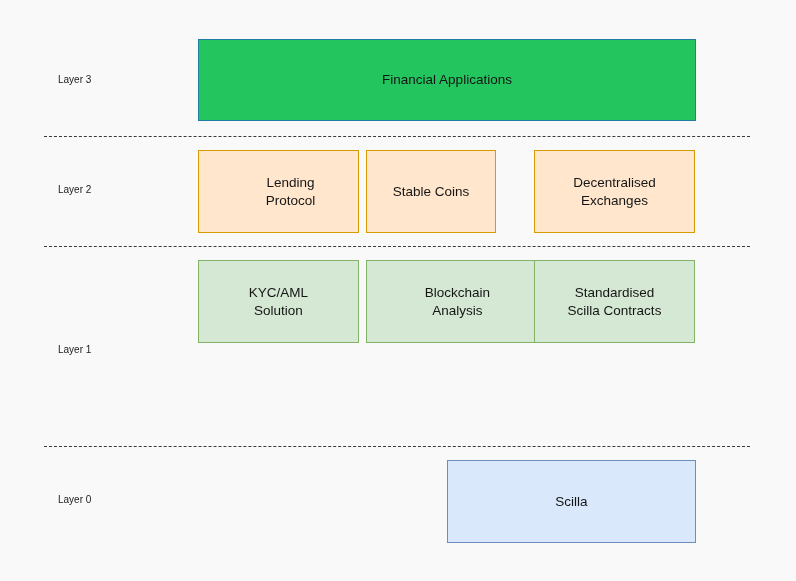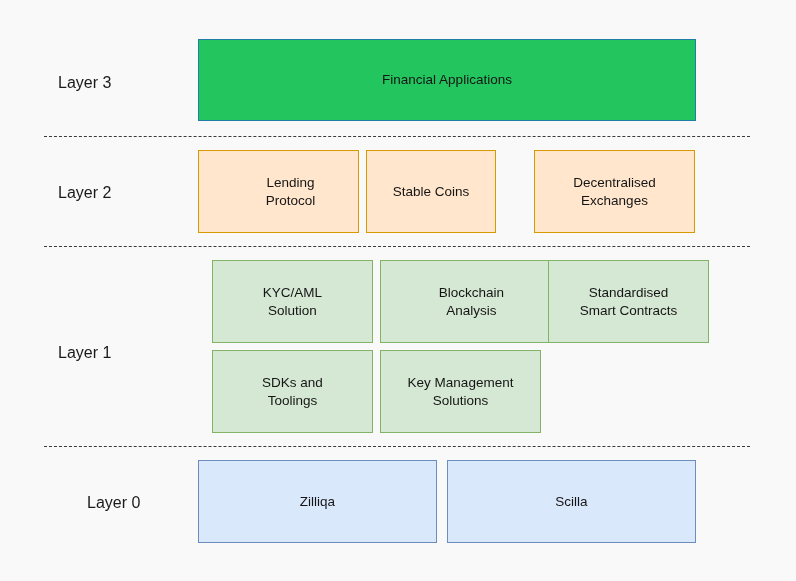--- a/index.html
+++ b/index.html
@@ -23,7 +23,7 @@
   .layer-label {
     position: absolute;
     left: 58px;
-    font-size: 16px;
+    font-size: 10px;
     color: #1a1a1a;
     white-space: nowrap;
     line-height: 1;

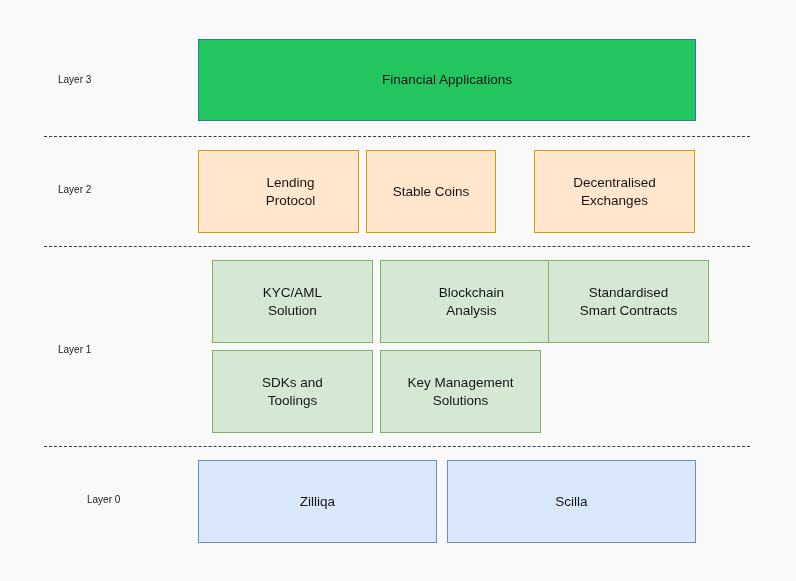--- a/index.html
+++ b/index.html
@@ -64,7 +64,6 @@
   .node.green {
     background: #d5e8d4;
     border-color: #82b366;
-    margin-left: 14px;
   }
   .node.blue-base {
     background: #dae8fc;

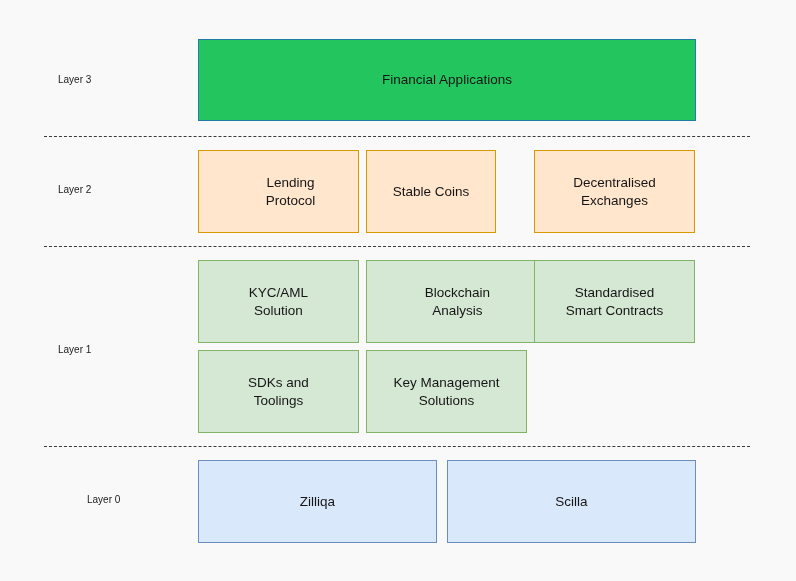--- a/index.html
+++ b/index.html
@@ -91,7 +91,7 @@
     <div class="node green" style="left: 366px; top: 260px; width: 183px; height: 83px;">Blockchain
 Analysis</div>
     <div class="node green" style="left: 534px; top: 260px; width: 161px; height: 83px;">Standardised
-Smart Contracts</div>
+Scilla Contracts</div>
     <div class="node green" style="left: 198px; top: 350px; width: 161px; height: 83px;">SDKs and
 Toolings</div>
     <div class="node green" style="left: 366px; top: 350px; width: 161px; height: 83px;">Key Management

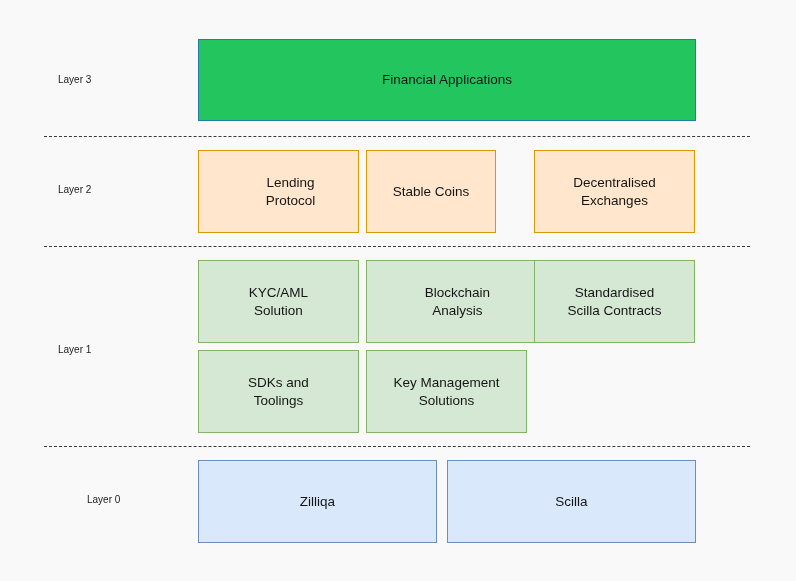--- a/index.html
+++ b/index.html
@@ -92,8 +92,6 @@
 Analysis</div>
     <div class="node green" style="left: 534px; top: 260px; width: 161px; height: 83px;">Standardised
 Scilla Contracts</div>
-    <div class="node green" style="left: 198px; top: 350px; width: 161px; height: 83px;">SDKs and
-Toolings</div>
     <div class="node green" style="left: 366px; top: 350px; width: 161px; height: 83px;">Key Management
 Solutions</div>
     <div class="layer-label" style="top: 495px; margin-left: 29px;">Layer 0</div>

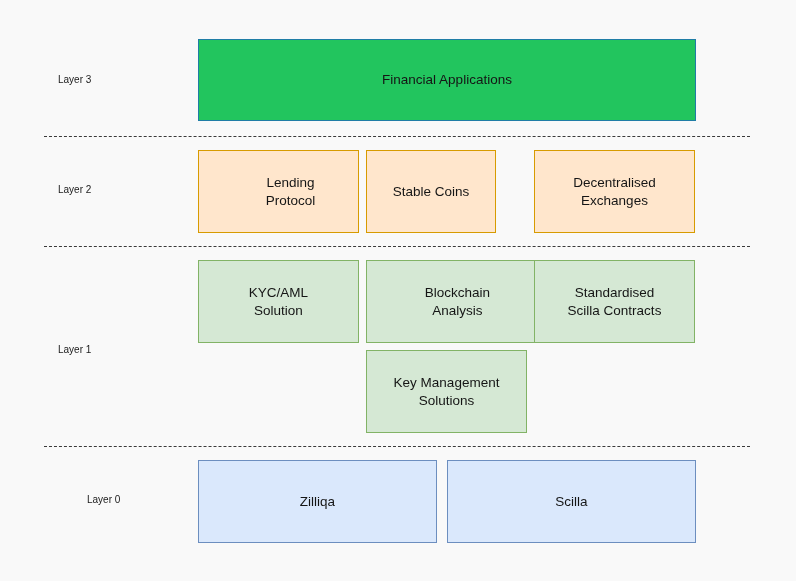--- a/index.html
+++ b/index.html
@@ -92,8 +92,6 @@
 Analysis</div>
     <div class="node green" style="left: 534px; top: 260px; width: 161px; height: 83px;">Standardised
 Scilla Contracts</div>
-    <div class="node green" style="left: 366px; top: 350px; width: 161px; height: 83px;">Key Management
-Solutions</div>
     <div class="layer-label" style="top: 495px; margin-left: 29px;">Layer 0</div>
     <div class="node blue-base" style="left: 198px; top: 460px; width: 239px; height: 83px;">Zilliqa</div>
     <div class="node blue-base" style="left: 447px; top: 460px; width: 249px; height: 83px;">Scilla</div>

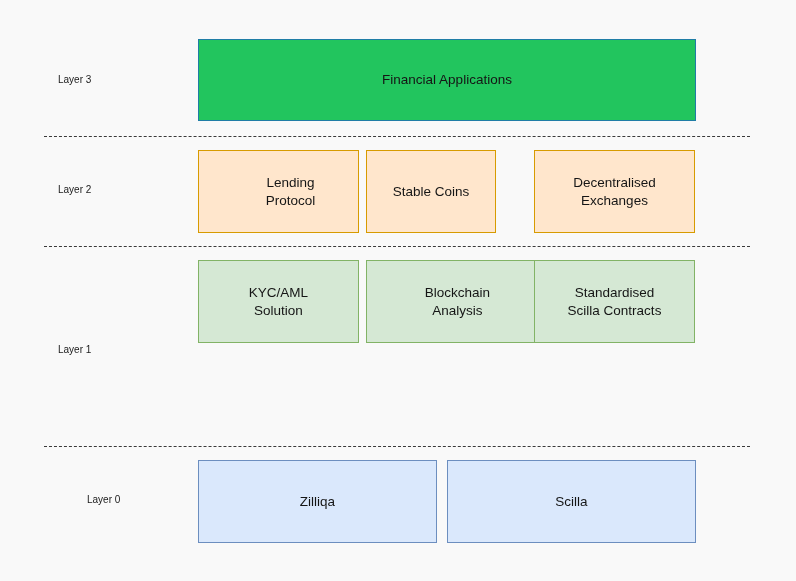--- a/index.html
+++ b/index.html
@@ -92,7 +92,7 @@
 Analysis</div>
     <div class="node green" style="left: 534px; top: 260px; width: 161px; height: 83px;">Standardised
 Scilla Contracts</div>
-    <div class="layer-label" style="top: 495px; margin-left: 29px;">Layer 0</div>
+    <div class="layer-label" style="top: 495px;">Layer 0</div>
     <div class="node blue-base" style="left: 198px; top: 460px; width: 239px; height: 83px;">Zilliqa</div>
     <div class="node blue-base" style="left: 447px; top: 460px; width: 249px; height: 83px;">Scilla</div>
   </div>

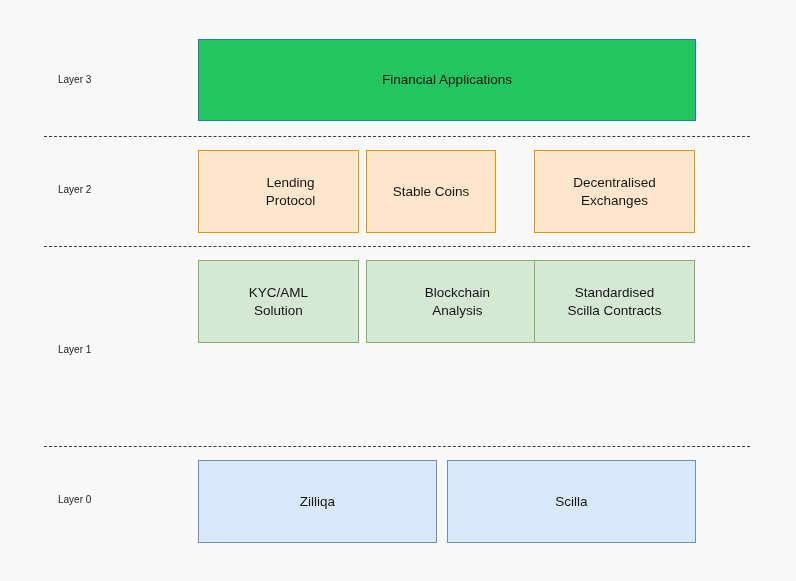--- a/index.html
+++ b/index.html
@@ -93,7 +93,6 @@
     <div class="node green" style="left: 534px; top: 260px; width: 161px; height: 83px;">Standardised
 Scilla Contracts</div>
     <div class="layer-label" style="top: 495px;">Layer 0</div>
-    <div class="node blue-base" style="left: 198px; top: 460px; width: 239px; height: 83px;">Zilliqa</div>
     <div class="node blue-base" style="left: 447px; top: 460px; width: 249px; height: 83px;">Scilla</div>
   </div>
 

